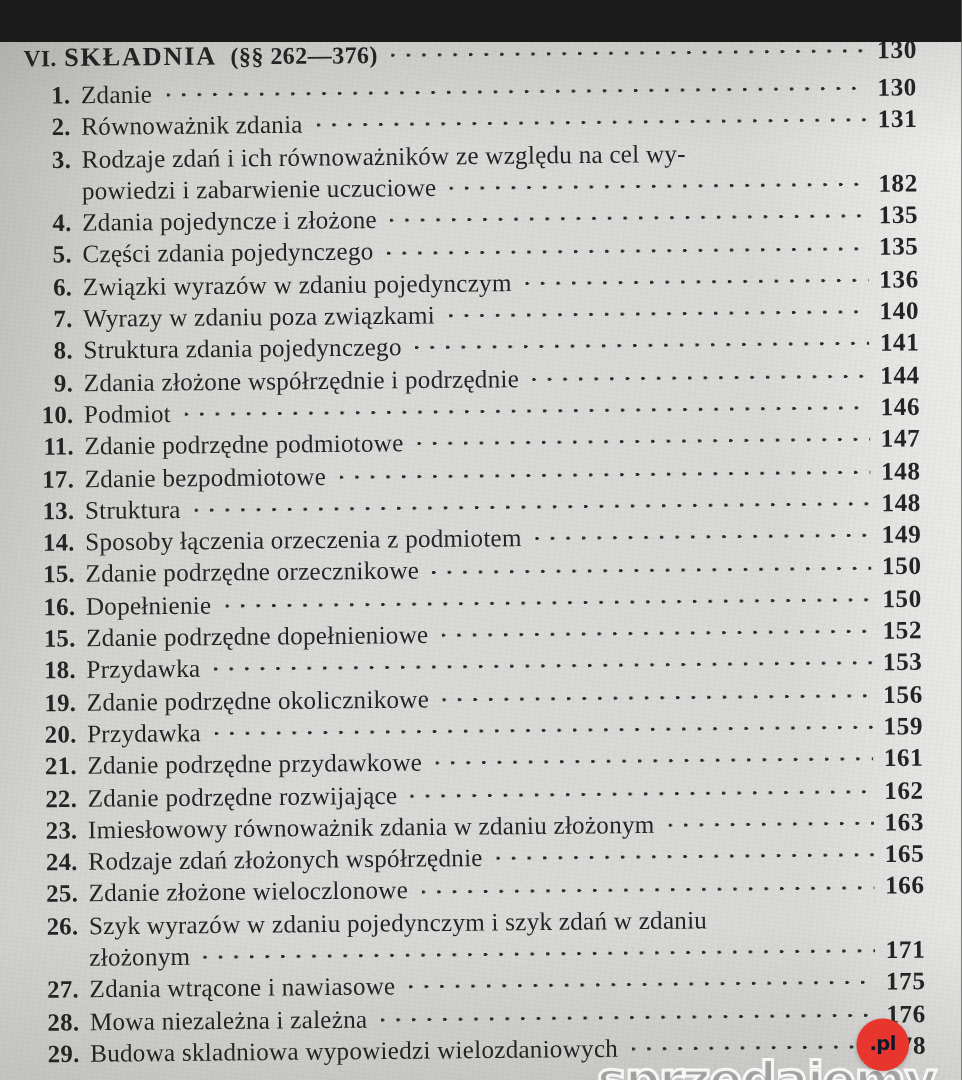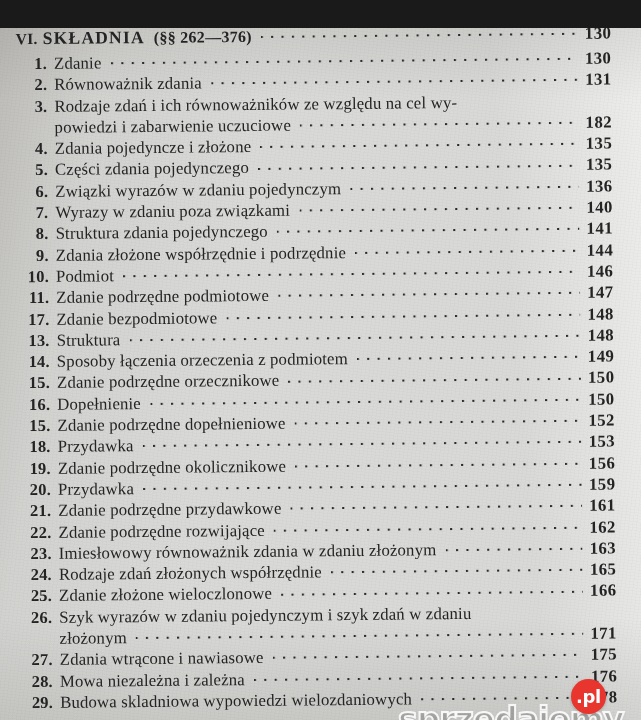--- a/index.html
+++ b/index.html
@@ -187,9 +187,9 @@
   }
   #wm-badge span {
     font-family: "DejaVu Sans", sans-serif;
-    font-size: 18px;
-    font-weight: 700;
-    color: #ffffff;
+    font-size: 13px;
+    font-weight: 700;
+    color: #0f172a;
     letter-spacing: -0.3px;
     line-height: 1;
   }

